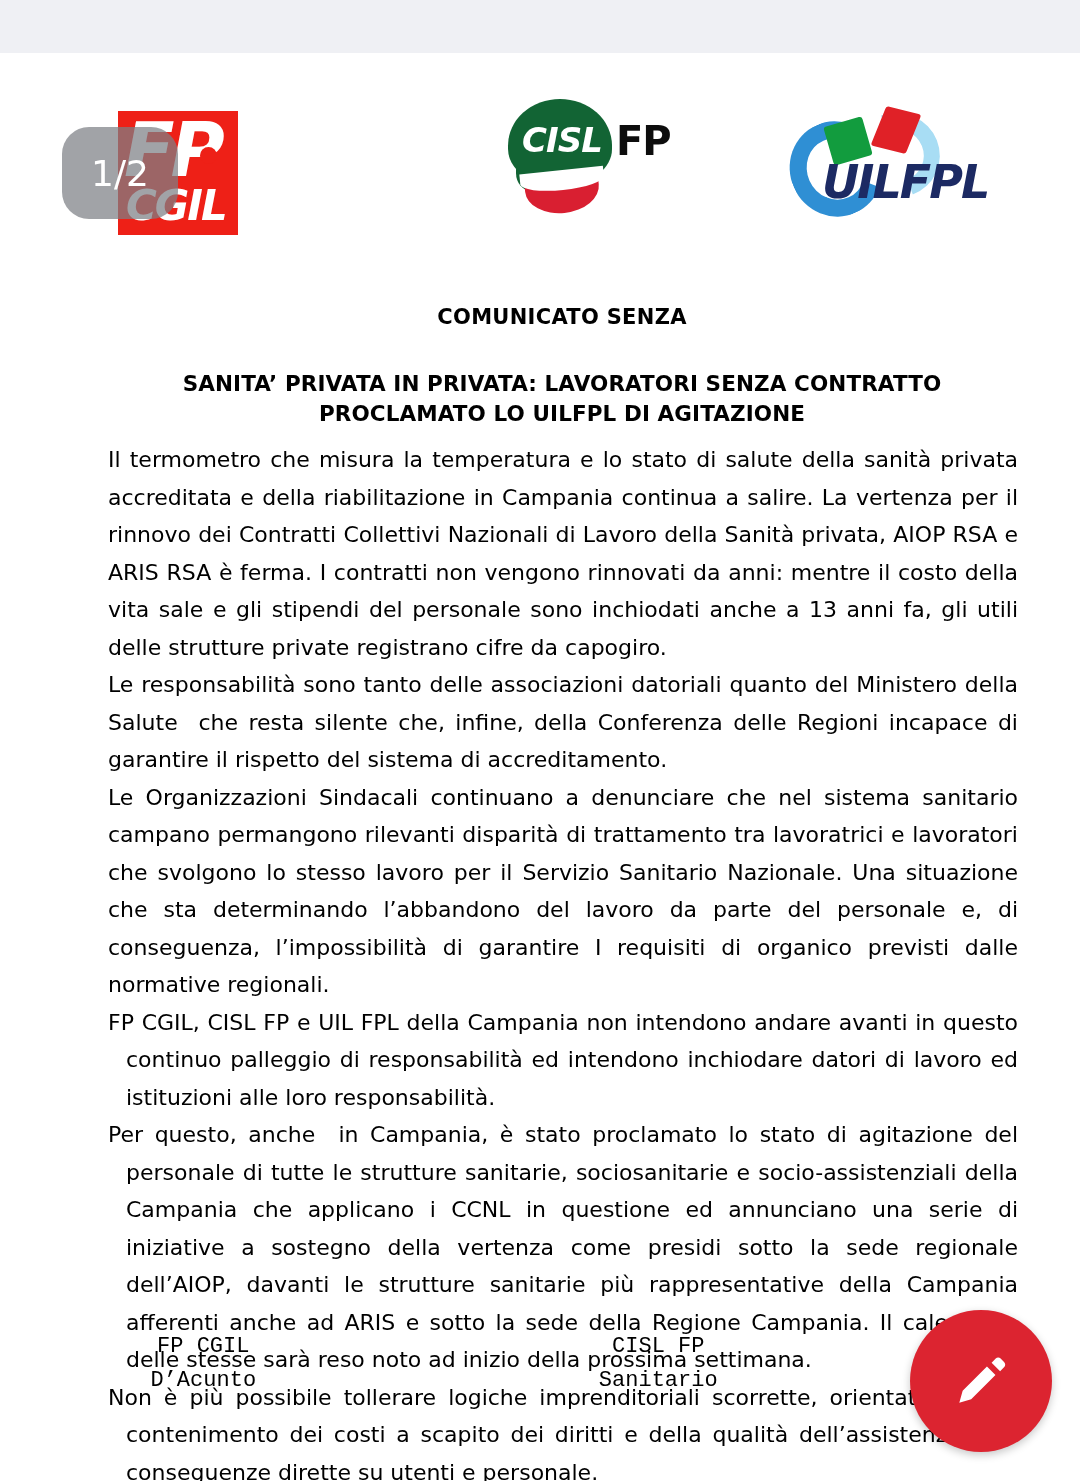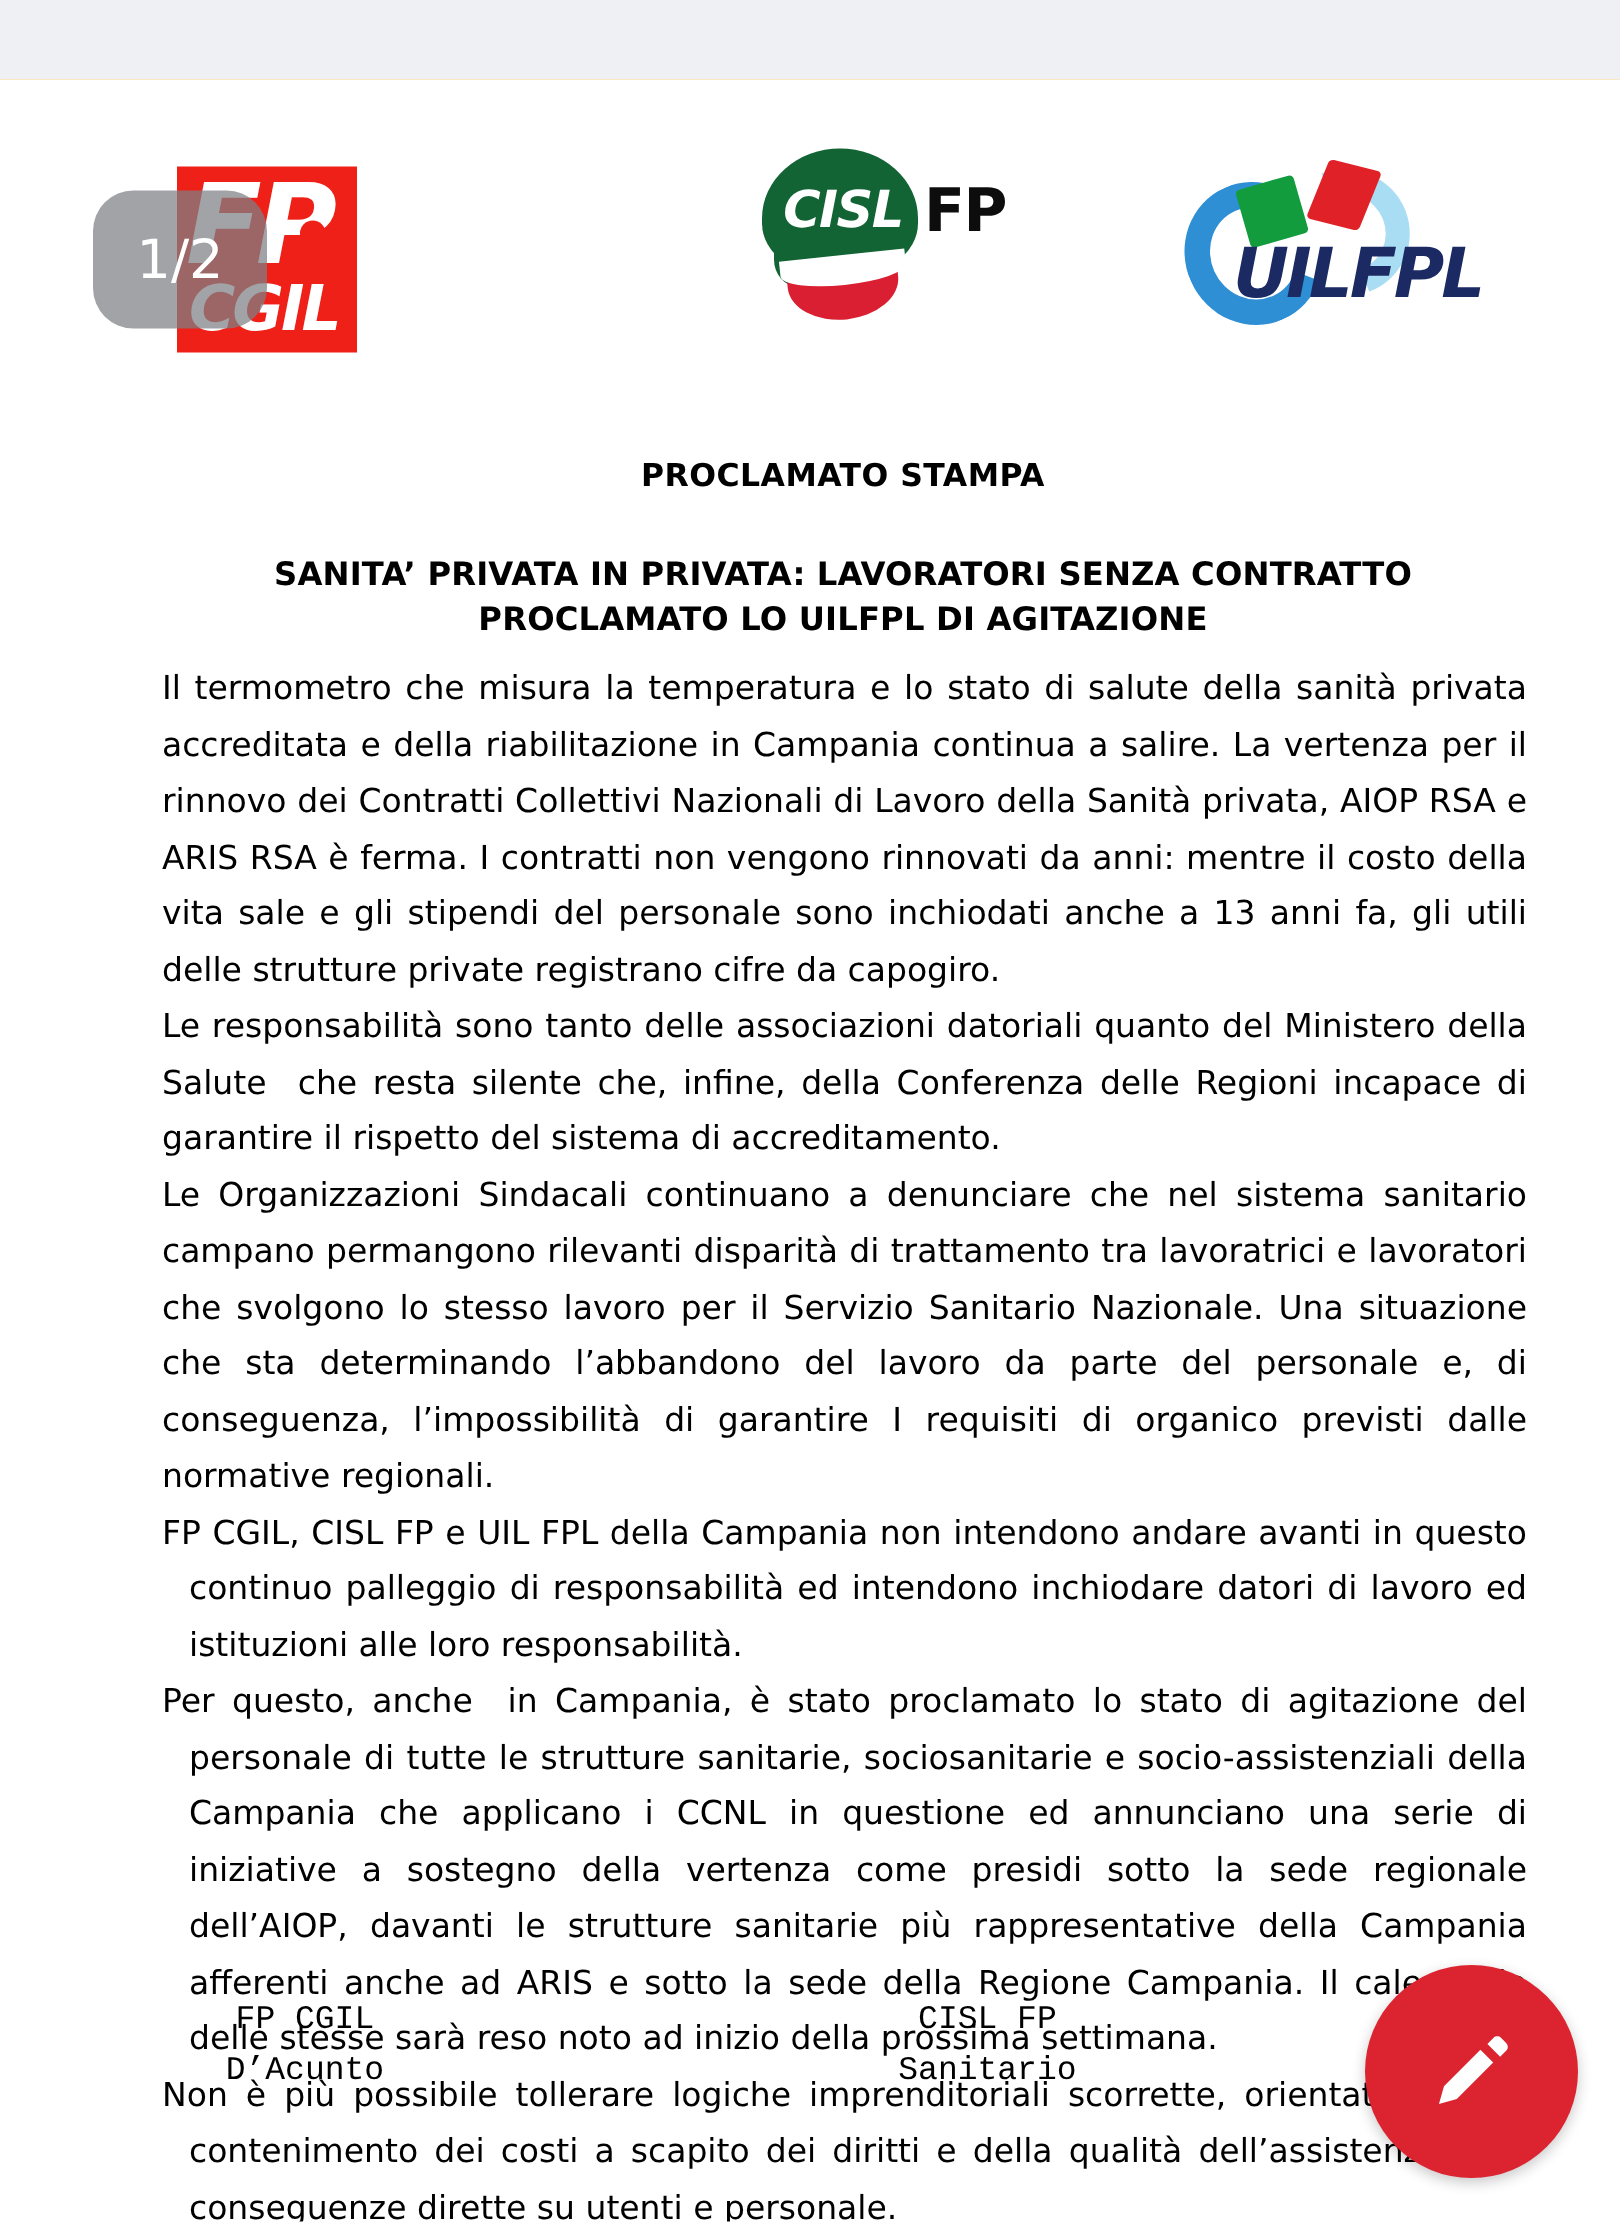--- a/index.html
+++ b/index.html
@@ -332,7 +332,7 @@
     </div>
 
     <div class="headline-block">
-      <div class="comunicato">PROCLAMATO STAMPA</div>
+      <div class="comunicato">COMUNICATO SENZA</div>
       <div class="subject">SANITA’ PRIVATA IN PRIVATA: LAVORATORI SENZA CONTRATTO</div>
       <div class="subject">PROCLAMATO LO UILFPL DI AGITAZIONE</div>
     </div>

